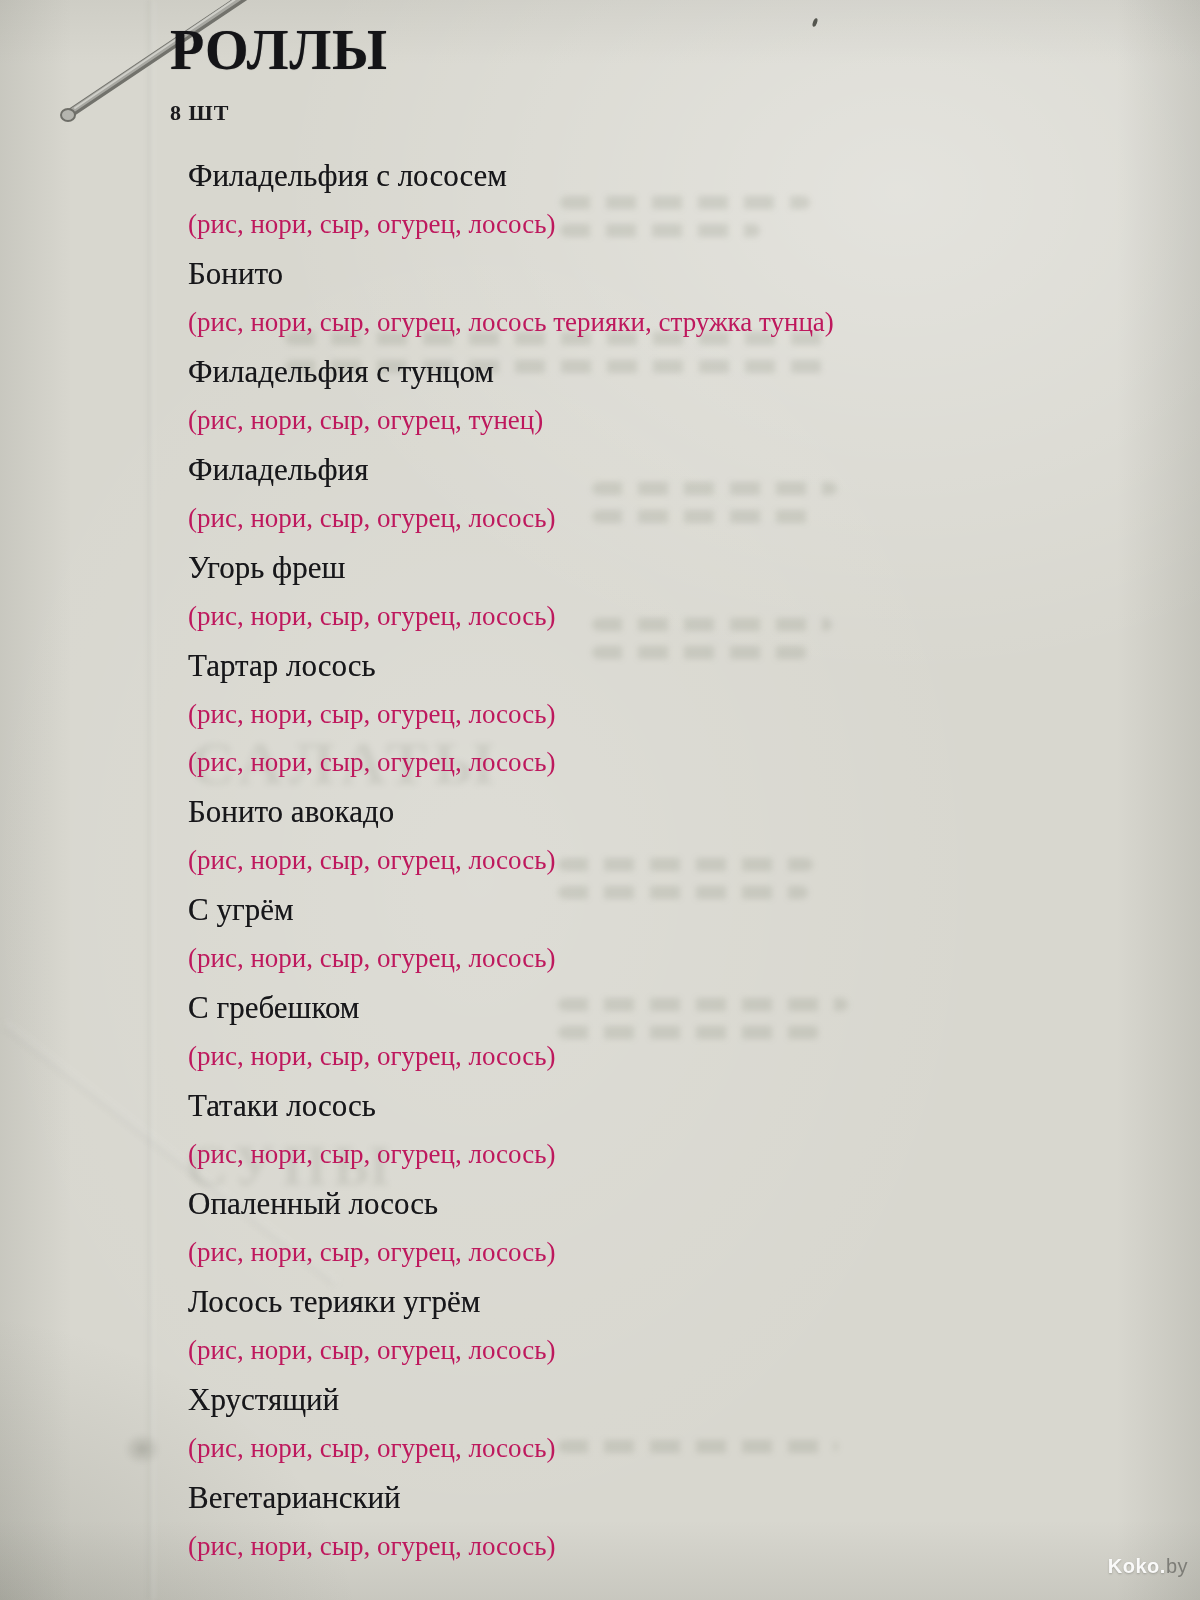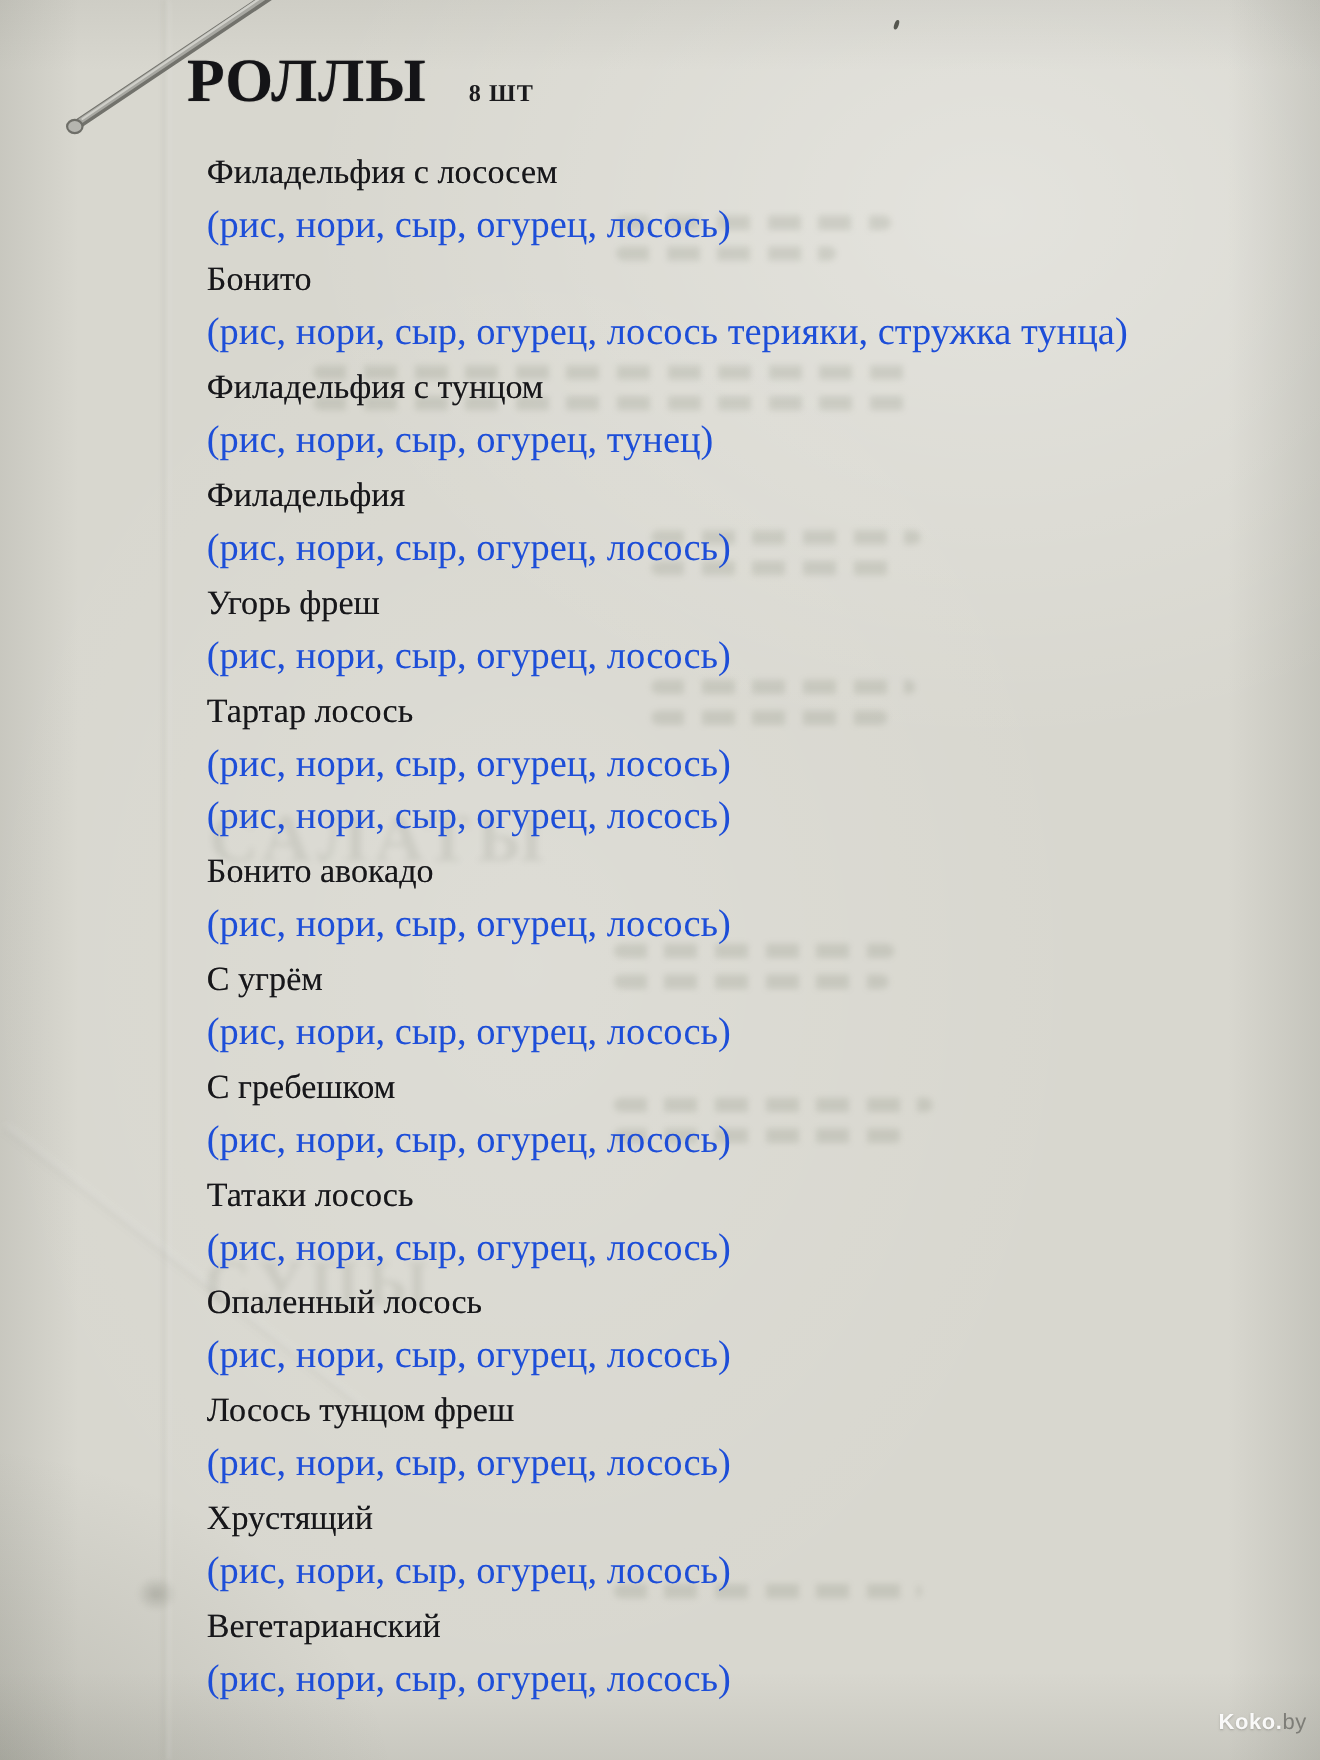--- a/index.html
+++ b/index.html
@@ -71,8 +71,8 @@
     color:#1d1d20;
   }
   .title-row{
-    margin:42px 0 0 170px;
-    display:flex;align-items:baseline;gap:38px;
+    margin:18px 0 0 170px;
+    display:flex;align-items:baseline;gap:18px;flex-direction:column;
   }
   .title{
     font-size:56px;font-weight:bold;letter-spacing:1px;

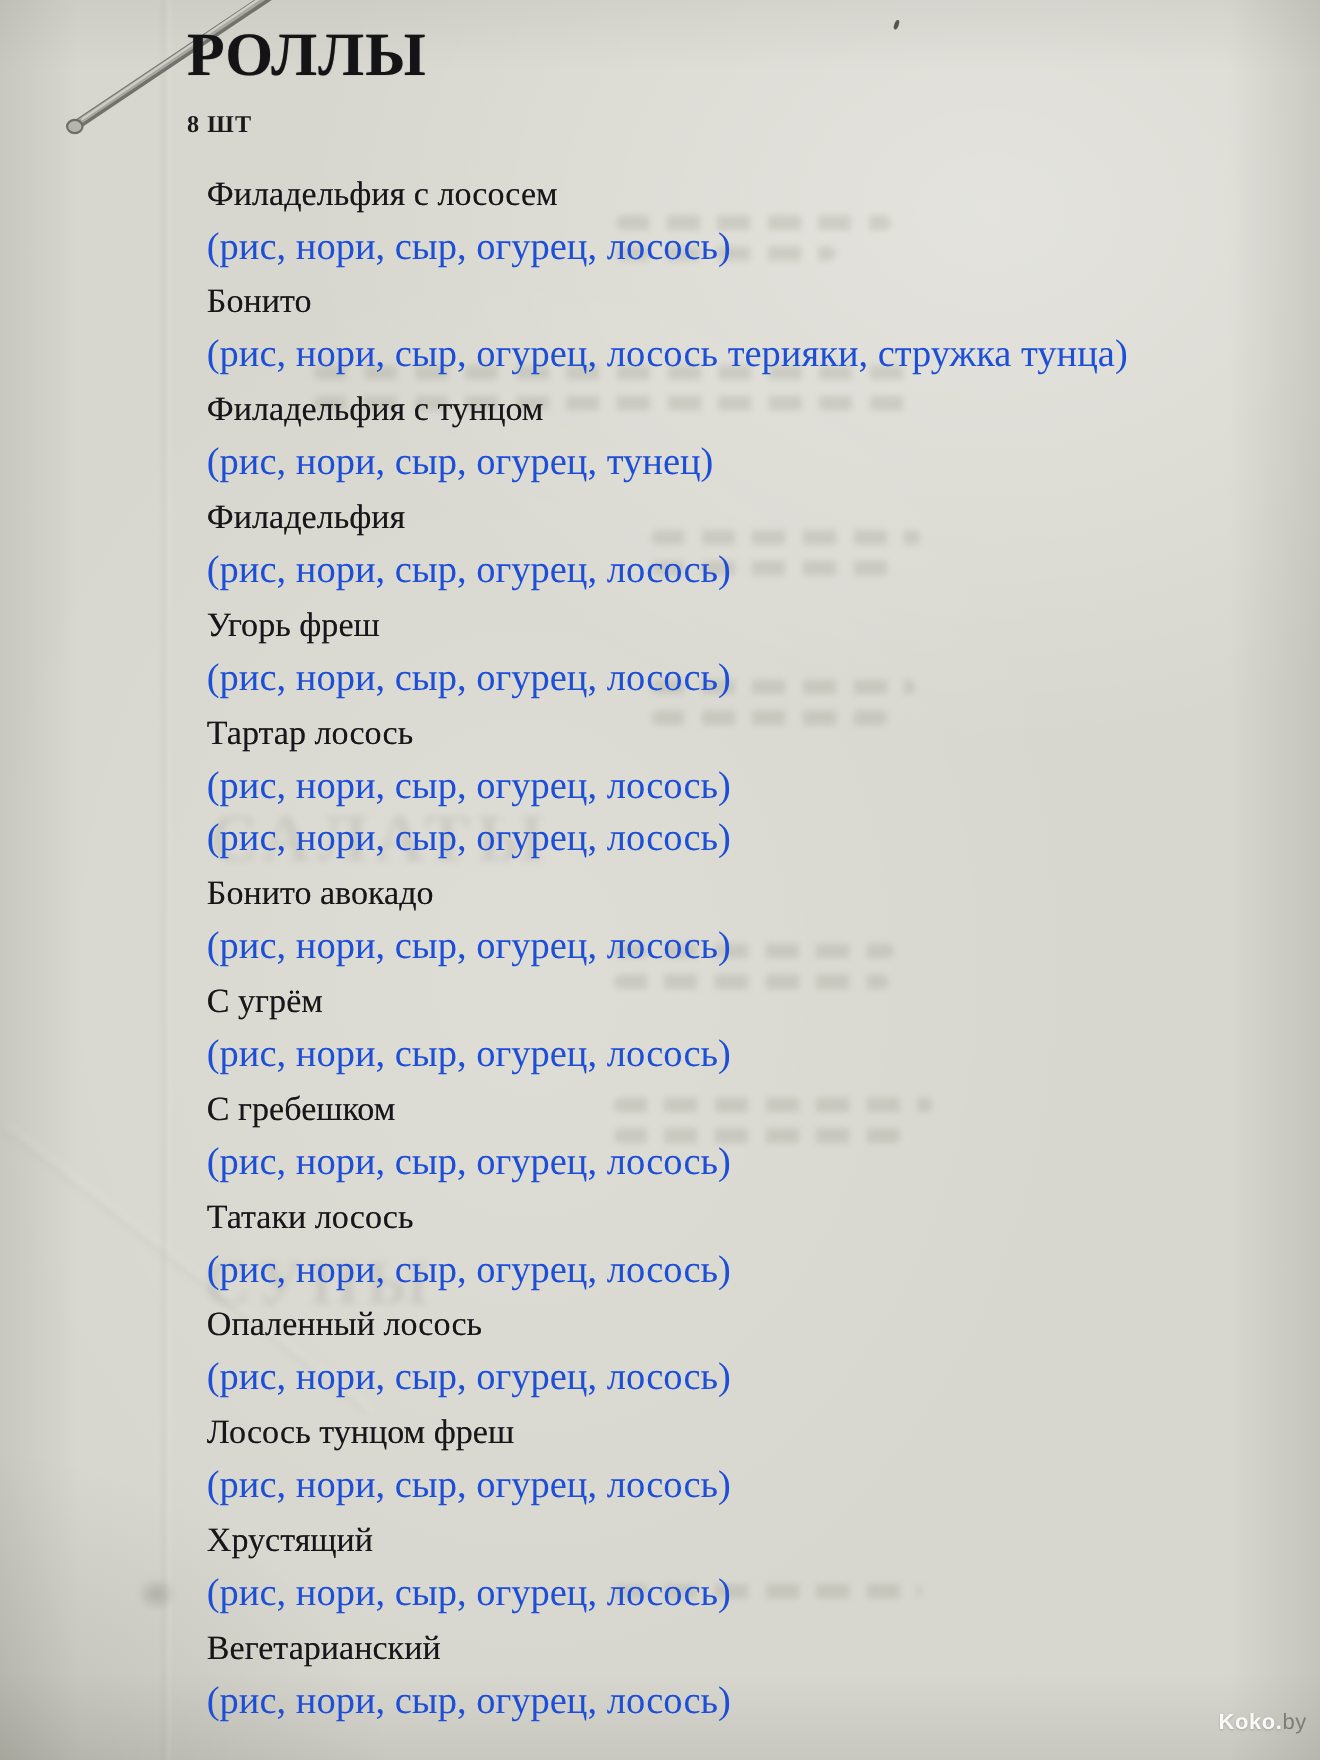--- a/index.html
+++ b/index.html
@@ -90,7 +90,7 @@
     text-shadow:0 0 0.5px rgba(20,20,23,0.5);
   }
   .item-ingr{
-    font-size:35px;color:#1d4ed8;
+    font-size:27px;color:#be185d;
     line-height:32px;margin-bottom:16px;
   }
 

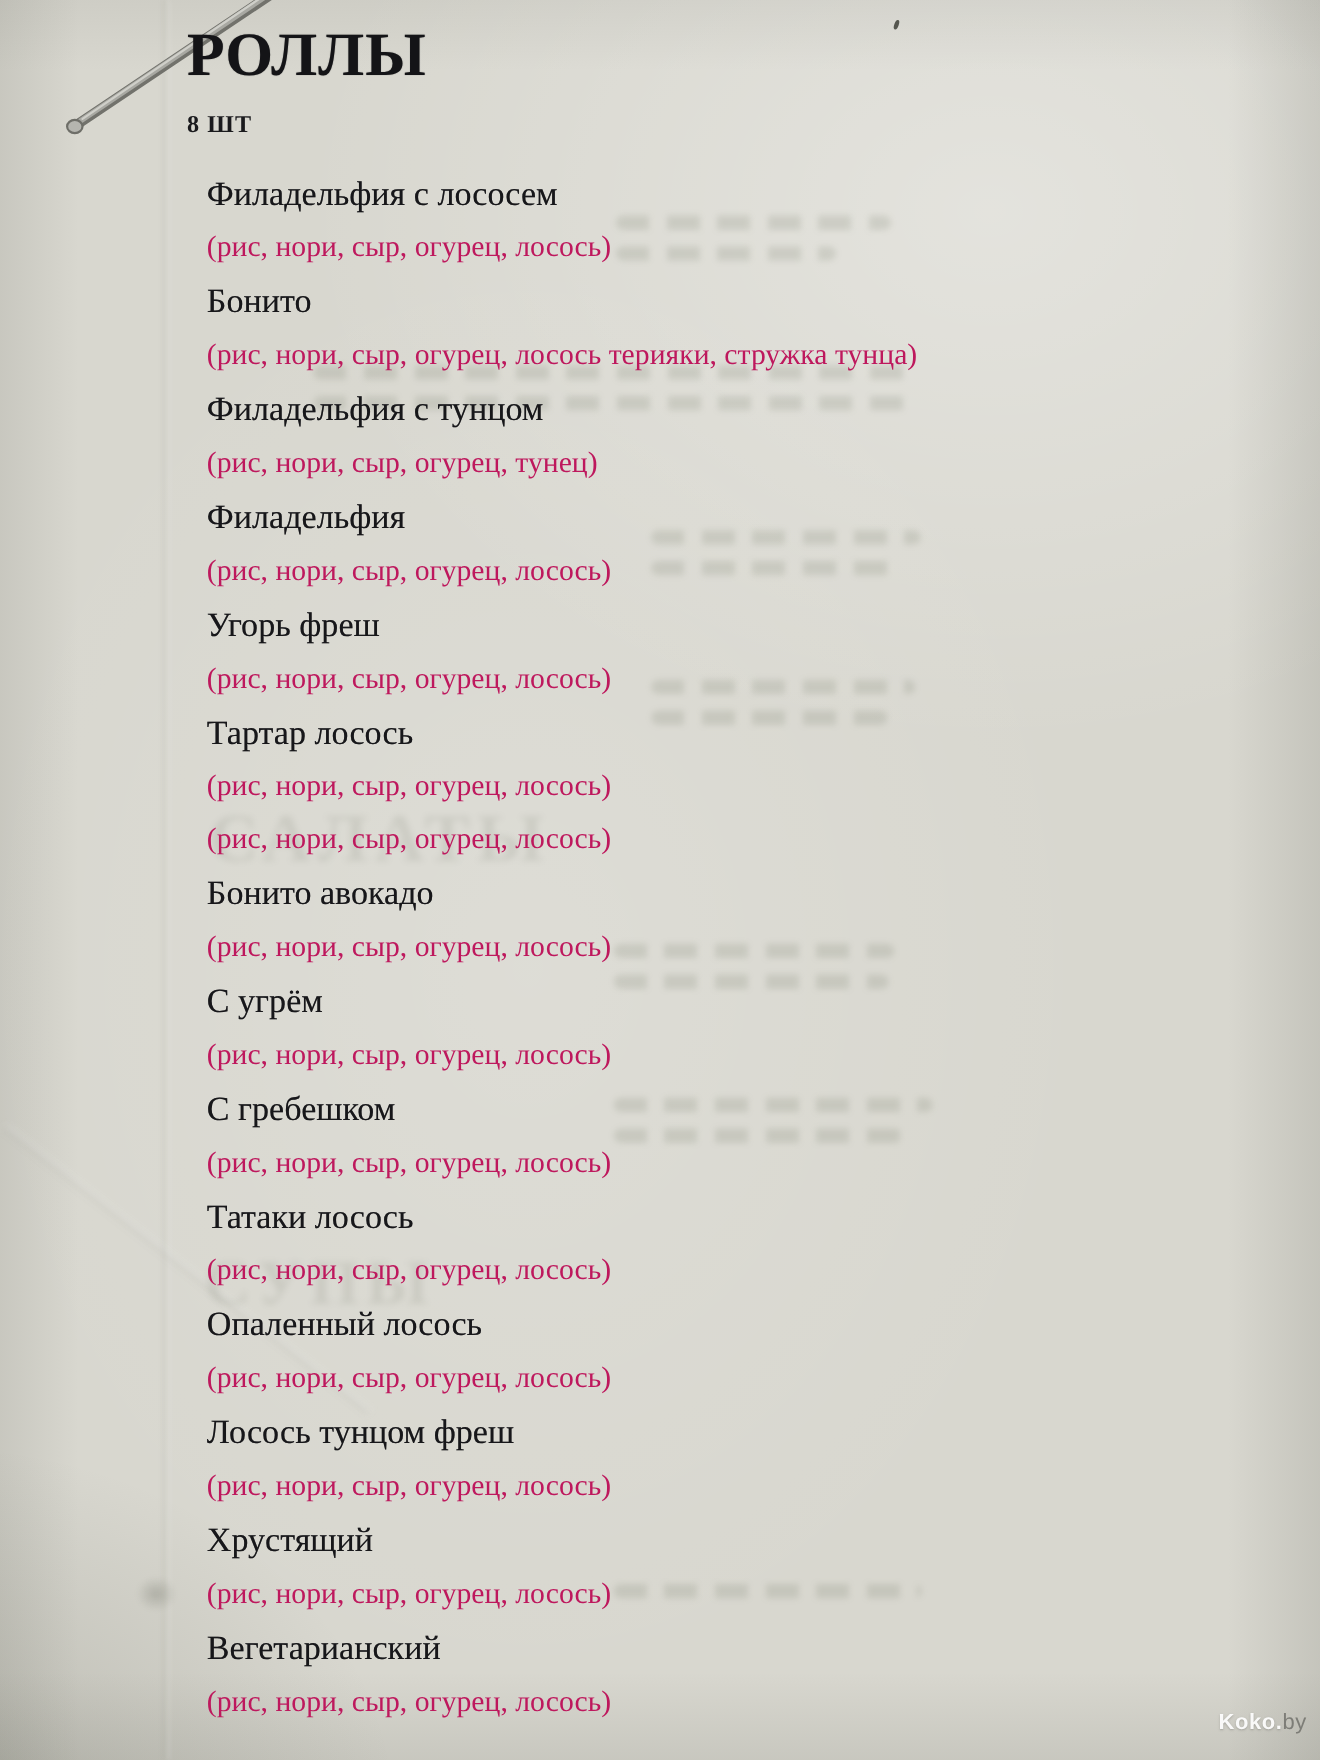--- a/index.html
+++ b/index.html
@@ -207,7 +207,7 @@
   </div>
 
   <div class="item">
-    <div class="item-name">Лосось тунцом фреш</div>
+    <div class="item-name">Лосось терияки угрём</div>
     <div class="item-ingr">(рис, нори, сыр, огурец, лосось)</div>
   </div>
 

